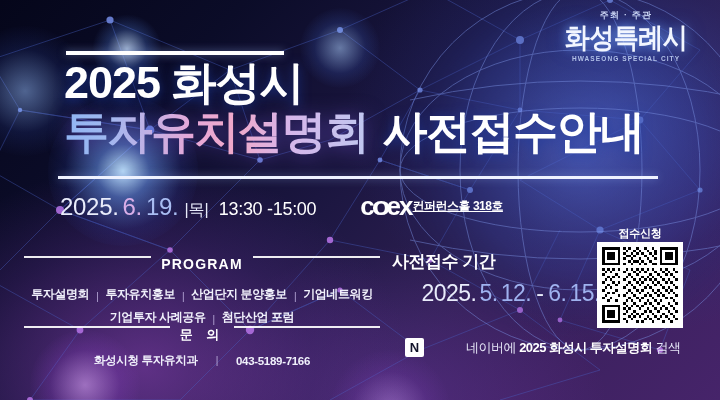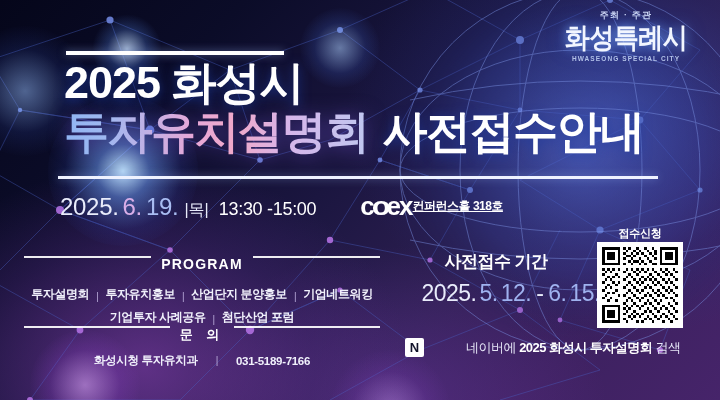--- a/index.html
+++ b/index.html
@@ -149,7 +149,7 @@
   }
 
   
-  .reg { position:absolute; left:392px; top:250px; width:208px; z-index:5; text-align:center; }
+  .reg { position:absolute; left:392px; top:250px; width:208px; z-index:5; text-align:left; }
   .reg-title {
     font-size:17px; font-weight:700; color:#ffffff;
     letter-spacing:-0.5px; margin-bottom:7px;

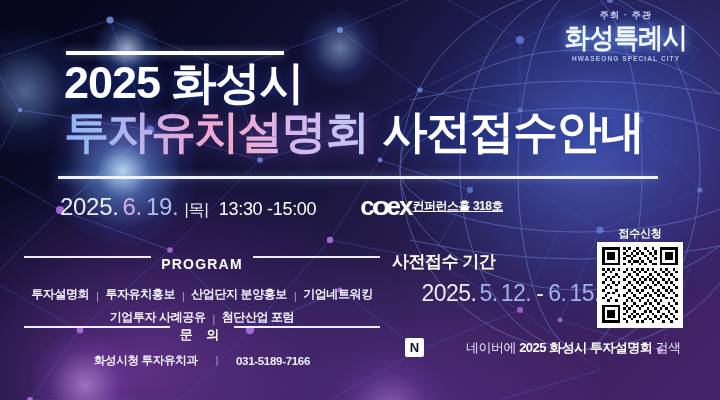--- a/index.html
+++ b/index.html
@@ -337,7 +337,7 @@
     <div class="contact-line">
       <span>화성시청 투자유치과</span>
       <span class="sep">|</span>
-      <span>031-5189-7166</span>
+      <span>043-5189-7166</span>
     </div>
   </div>
 

